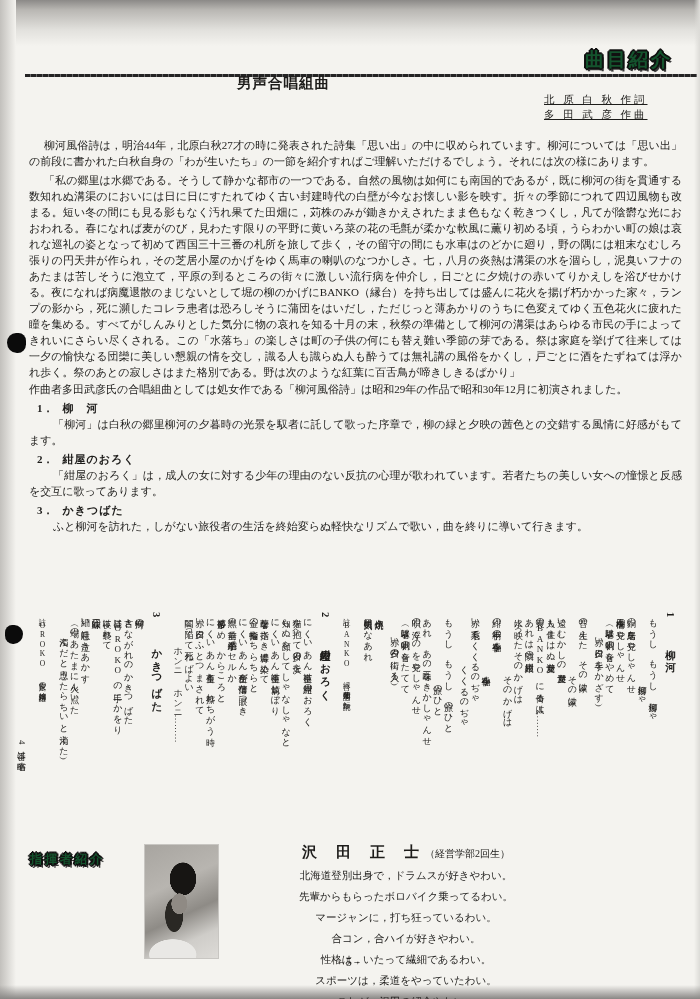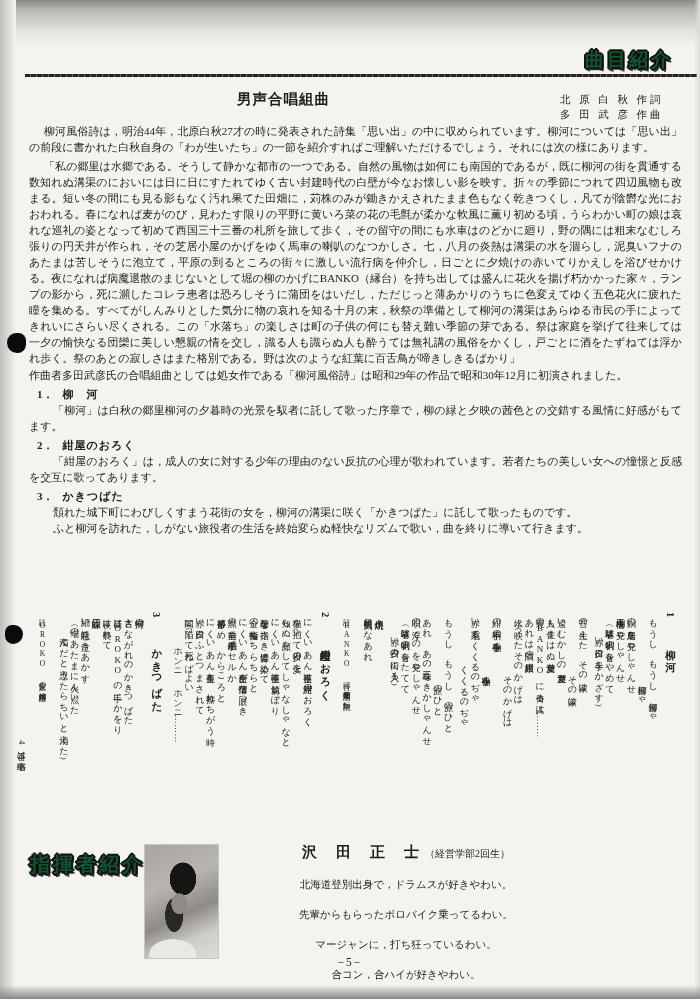--- a/index.html
+++ b/index.html
@@ -24,7 +24,7 @@
   .rule{position:absolute;top:74px;left:25px;right:3px;height:3px;
     background:repeating-linear-gradient(90deg,#242424 0 5px,#6a6a6a 5px 6px);}
   
-  .title-row{position:absolute;top:90px;left:237px;display:flex;align-items:center;}
+  .title-row{position:absolute;top:74px;left:237px;display:flex;align-items:center;}
   .t-prefix{font-size:14.5px;font-weight:bold;letter-spacing:1px;}
   .t-main{font-size:20px;font-weight:bold;letter-spacing:1px;}
   .credits{position:absolute;top:92px;left:560px;font-size:10.5px;line-height:15px;letter-spacing:3px;}

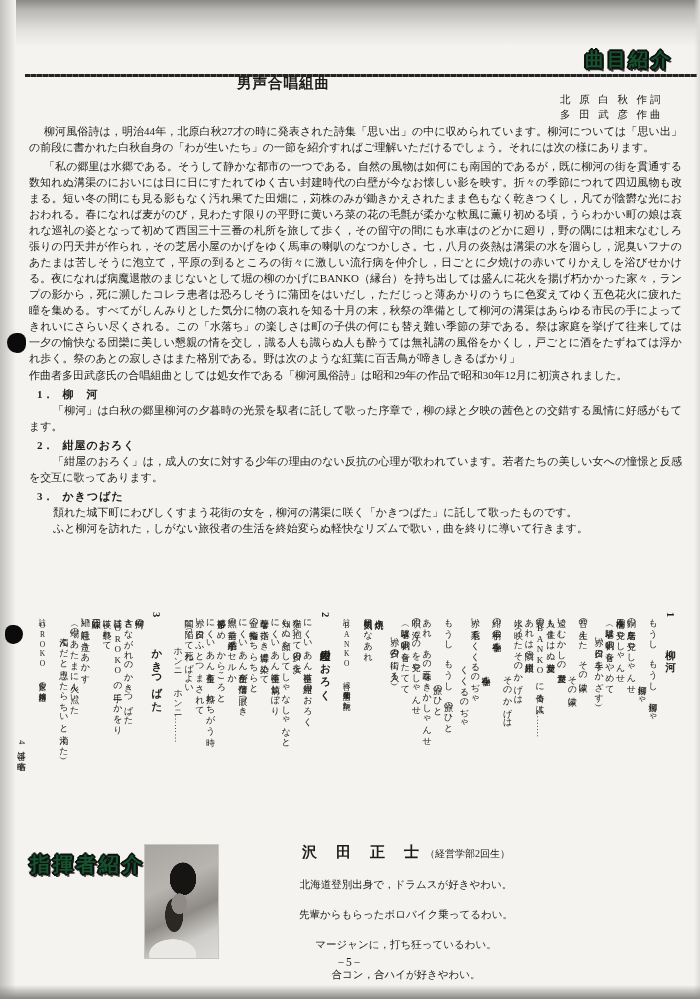--- a/index.html
+++ b/index.html
@@ -27,7 +27,7 @@
   .title-row{position:absolute;top:74px;left:237px;display:flex;align-items:center;}
   .t-prefix{font-size:14.5px;font-weight:bold;letter-spacing:1px;}
   .t-main{font-size:20px;font-weight:bold;letter-spacing:1px;}
-  .credits{position:absolute;top:92px;left:560px;font-size:10.5px;line-height:15px;letter-spacing:3px;}
+  .credits{position:absolute;top:92px;left:544px;font-size:10.5px;line-height:15px;letter-spacing:3px;text-decoration:underline;}
   
   .textcol{position:absolute;top:123px;left:0;right:0;font-size:11px;line-height:16px;text-align:justify;}
   .textcol p{margin:0 18px 0 29px;}

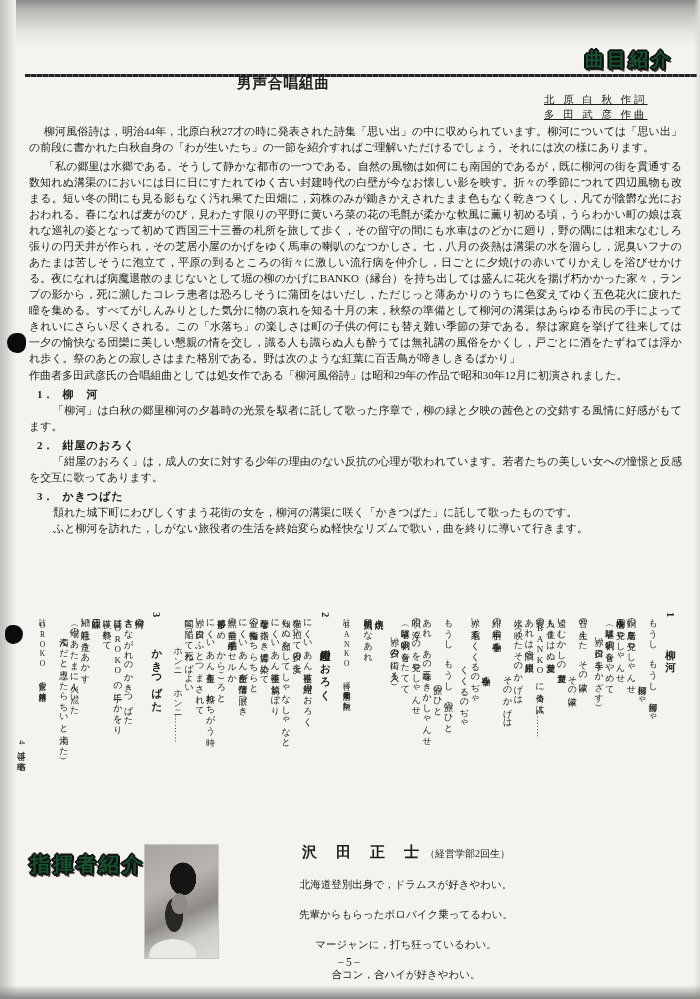--- a/index.html
+++ b/index.html
@@ -29,7 +29,7 @@
   .t-main{font-size:20px;font-weight:bold;letter-spacing:1px;}
   .credits{position:absolute;top:92px;left:544px;font-size:10.5px;line-height:15px;letter-spacing:3px;text-decoration:underline;}
   
-  .textcol{position:absolute;top:123px;left:0;right:0;font-size:11px;line-height:16px;text-align:justify;}
+  .textcol{position:absolute;top:137px;left:0;right:0;font-size:11px;line-height:16px;text-align:justify;}
   .textcol p{margin:0 18px 0 29px;}
   .intro,.quote{text-indent:15px;}
   .quote{margin-top:3px !important;}

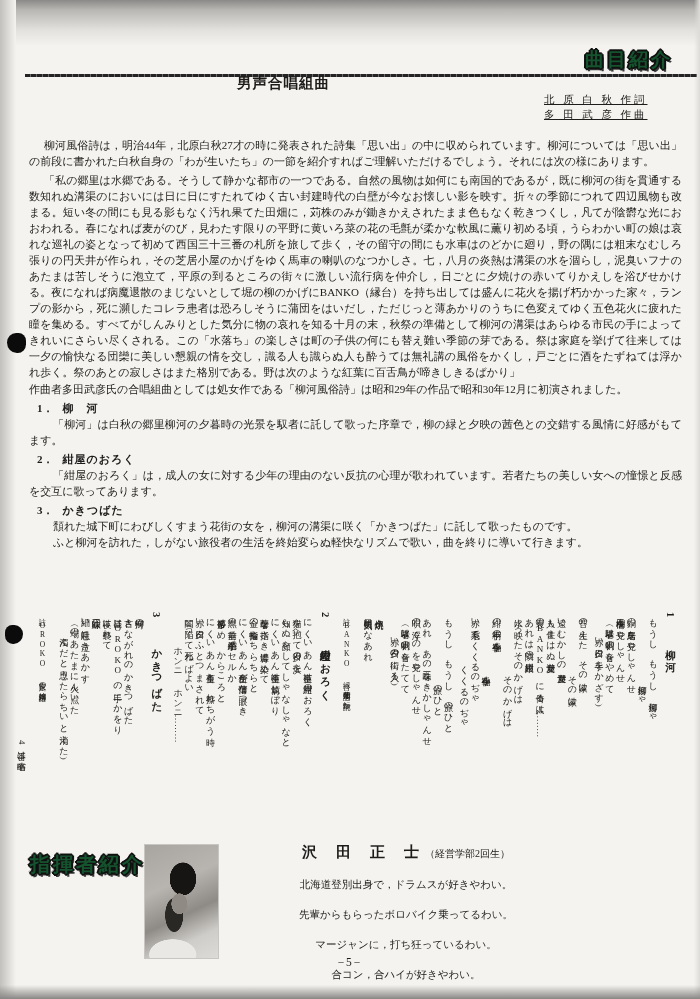--- a/index.html
+++ b/index.html
@@ -99,7 +99,6 @@
         <div class="m-head"><span class="m-num">2．</span><span class="m-title">紺屋のおろく</span></div>
         <p class="m-body">「紺屋のおろく」は，成人の女に対する少年の理由のない反抗の心理が歌われています。若者たちの美しい女への憧憬と反感を交互に歌ってあります。</p>
         <div class="m-head"><span class="m-num">3．</span><span class="m-title">かきつばた</span></div>
-        <p class="m-body">頽れた城下町にわびしくすまう花街の女を，柳河の溝渠に咲く「かきつばた」に託して歌ったものです。</p>
         <p class="m-body">ふと柳河を訪れた，しがない旅役者の生活を終始変らぬ軽快なリズムで歌い，曲を終りに導いて行きます。</p>
       </div>
   </div>

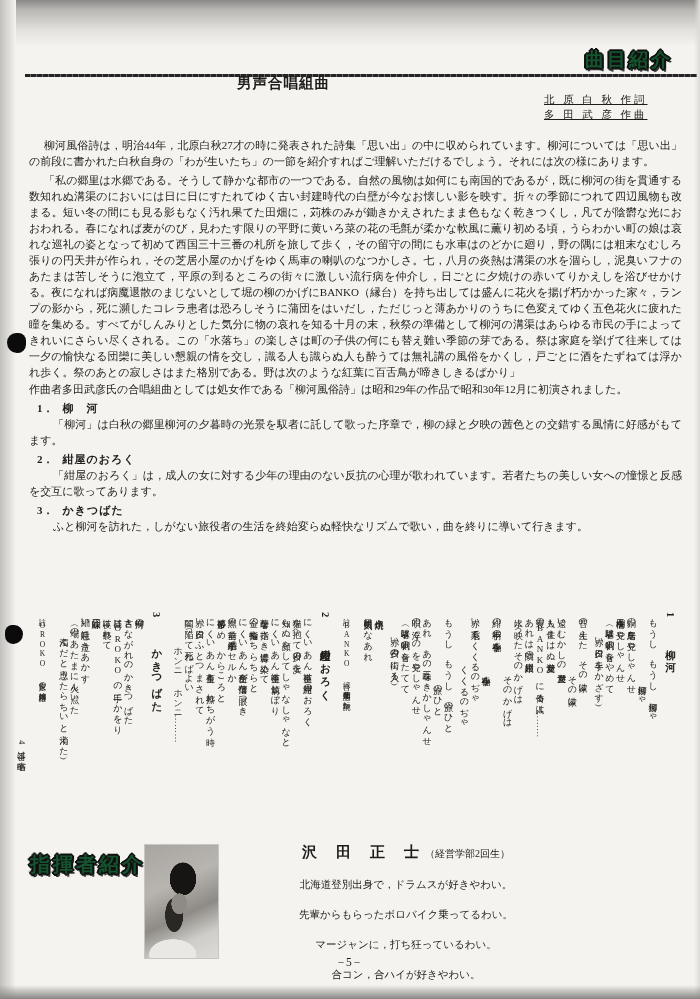--- a/index.html
+++ b/index.html
@@ -20,7 +20,7 @@
     text-shadow:-1px -1px 0 #111,1px -1px 0 #111,-1px 1px 0 #111,1px 1px 0 #111,
       -2px 0 0 #111,2px 0 0 #111,0 -2px 0 #111,0 2px 0 #111,2px 3px 0 #3a3a3a;}
   .header-badge{top:47px;left:585px;font-size:19px;}
-  .cond-badge{top:851px;left:30px;font-size:20px;}
+  .cond-badge{top:851px;left:30px;font-size:12px;}
   .rule{position:absolute;top:74px;left:25px;right:3px;height:3px;
     background:repeating-linear-gradient(90deg,#242424 0 5px,#6a6a6a 5px 6px);}
   

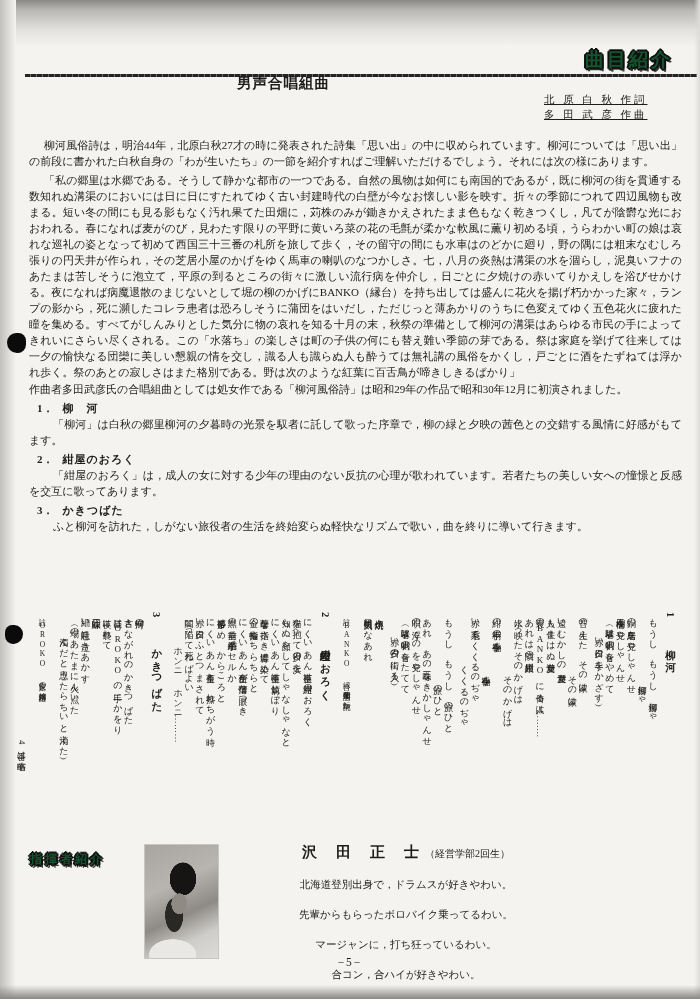--- a/index.html
+++ b/index.html
@@ -62,7 +62,7 @@
   .cond-name-row{white-space:nowrap;margin-bottom:3px;}
   .cond-name{font-size:15px;font-weight:bold;letter-spacing:2px;}
   .cond-aff{font-size:10px;letter-spacing:0;}
-  #cond-lines p{margin:16px;font-size:10.5px;line-height:14px;}
+  #cond-lines p{margin:7px;font-size:10.5px;line-height:14px;}
   
   .pagenum{position:absolute;top:956px;left:0;right:0;text-align:center;font-size:11.5px;letter-spacing:2px;}
   .ink{position:absolute;background:#0b0b0b;}

